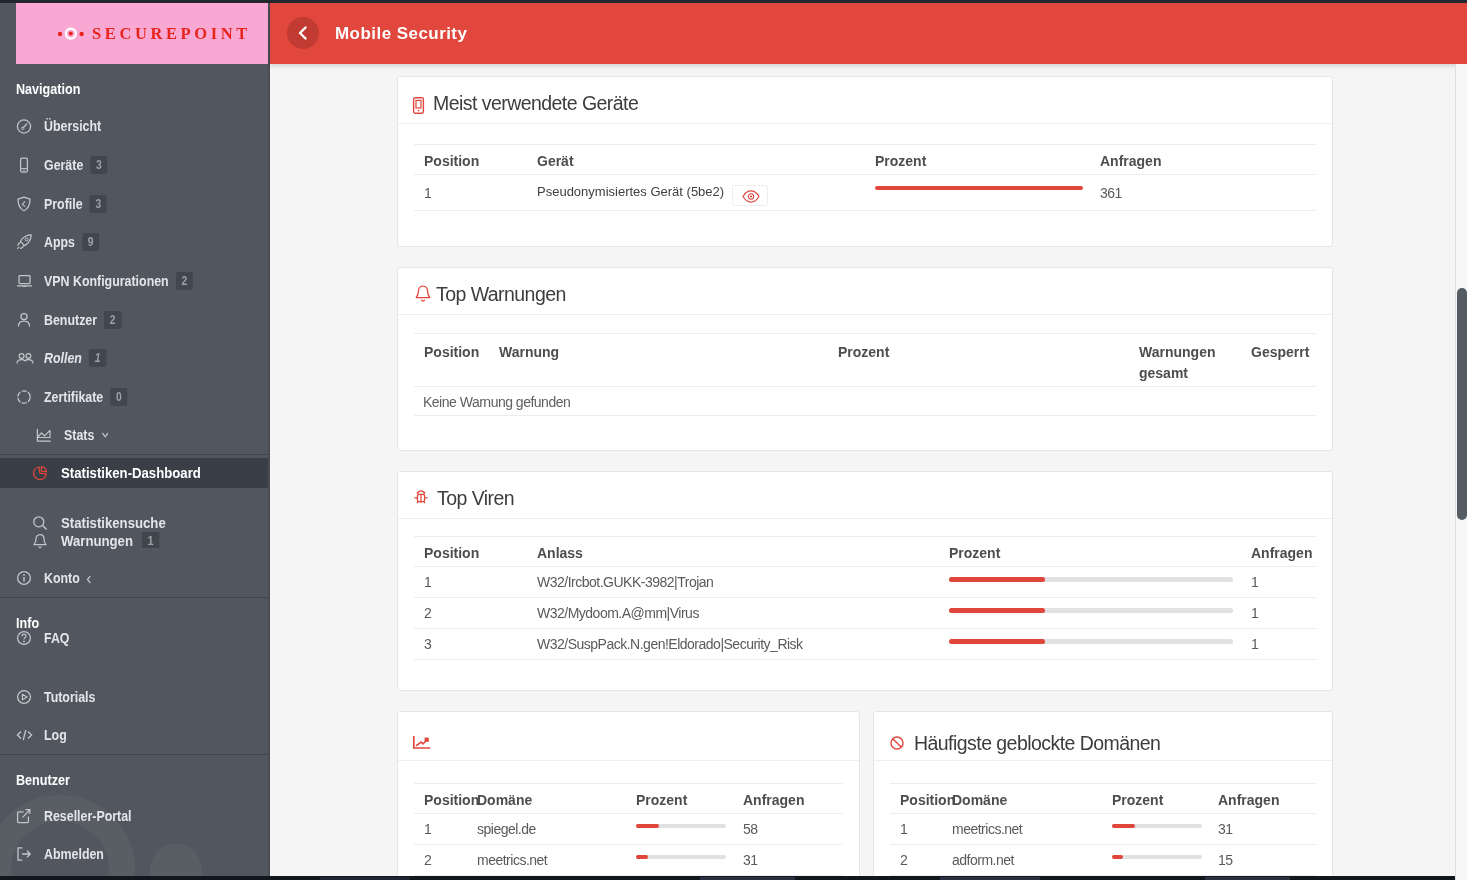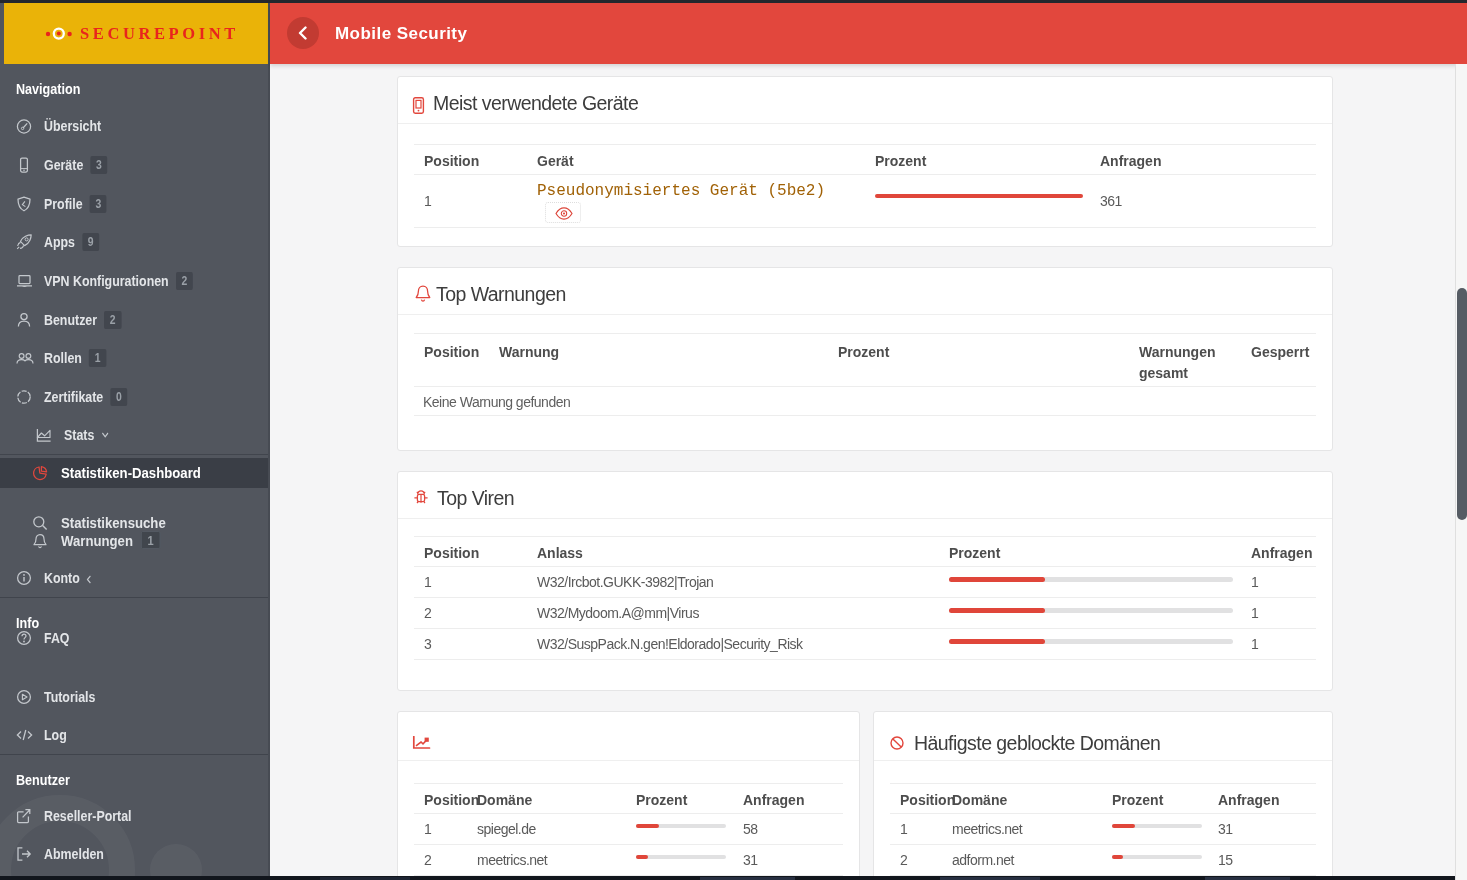--- a/index.html
+++ b/index.html
@@ -10,7 +10,7 @@
 
 
 #sidebar { position:absolute; left:0; top:0; width:270px; height:880px; background:#52565e; overflow:hidden; z-index:10; border-right:2px solid #474b53; }
-#logoband { position:absolute; left:4px; top:0; width:270px; height:64px; background:#eab308; }
+#logoband { position:absolute; left:16px; top:0; width:270px; height:64px; background:#f9a8d4; }
 #logoband svg { position:absolute; left:38px; top:22px; }
 #sbottom { position:absolute; left:0; bottom:0; width:270px; height:4px; background:#24272d; }
 .wm { position:absolute; opacity:0.04; }

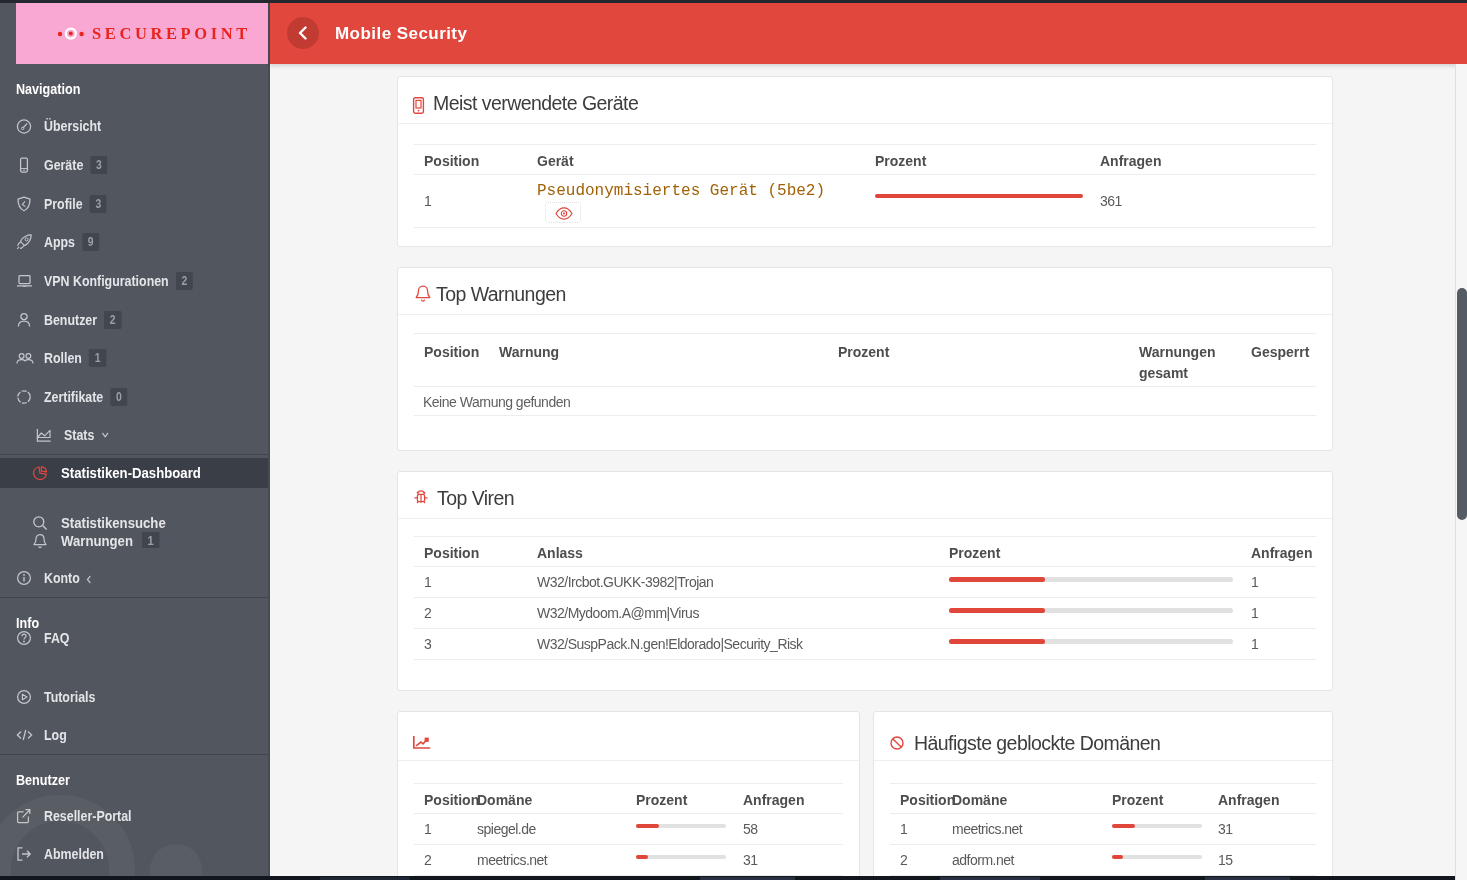--- a/index.html
+++ b/index.html
@@ -46,7 +46,7 @@
 .bar { position:relative; top:-3px; background:#e1e1e2; border-radius:3px; height:5px; width:96%; }
 .bar .fill { position:absolute; left:0; top:0; bottom:0; background:#e0463a; border-radius:3px; }
 .bar.nofill { background:none; }
-.mono { font-family:Liberation Mono, monospace; font-size:16px; letter-spacing:0; color:#a16207; }
+.mono { font-family:Liberation Sans, sans-serif; font-size:13px; letter-spacing:0; color:#404040; }
 .eyebtn { display:inline-block; width:36px; height:21px; border:1px dotted #ddd; border-radius:3px; margin-left:8px; vertical-align:middle; position:relative; top:3px; }
 .eyebtn svg { position:absolute; left:9px; top:4px; }
 

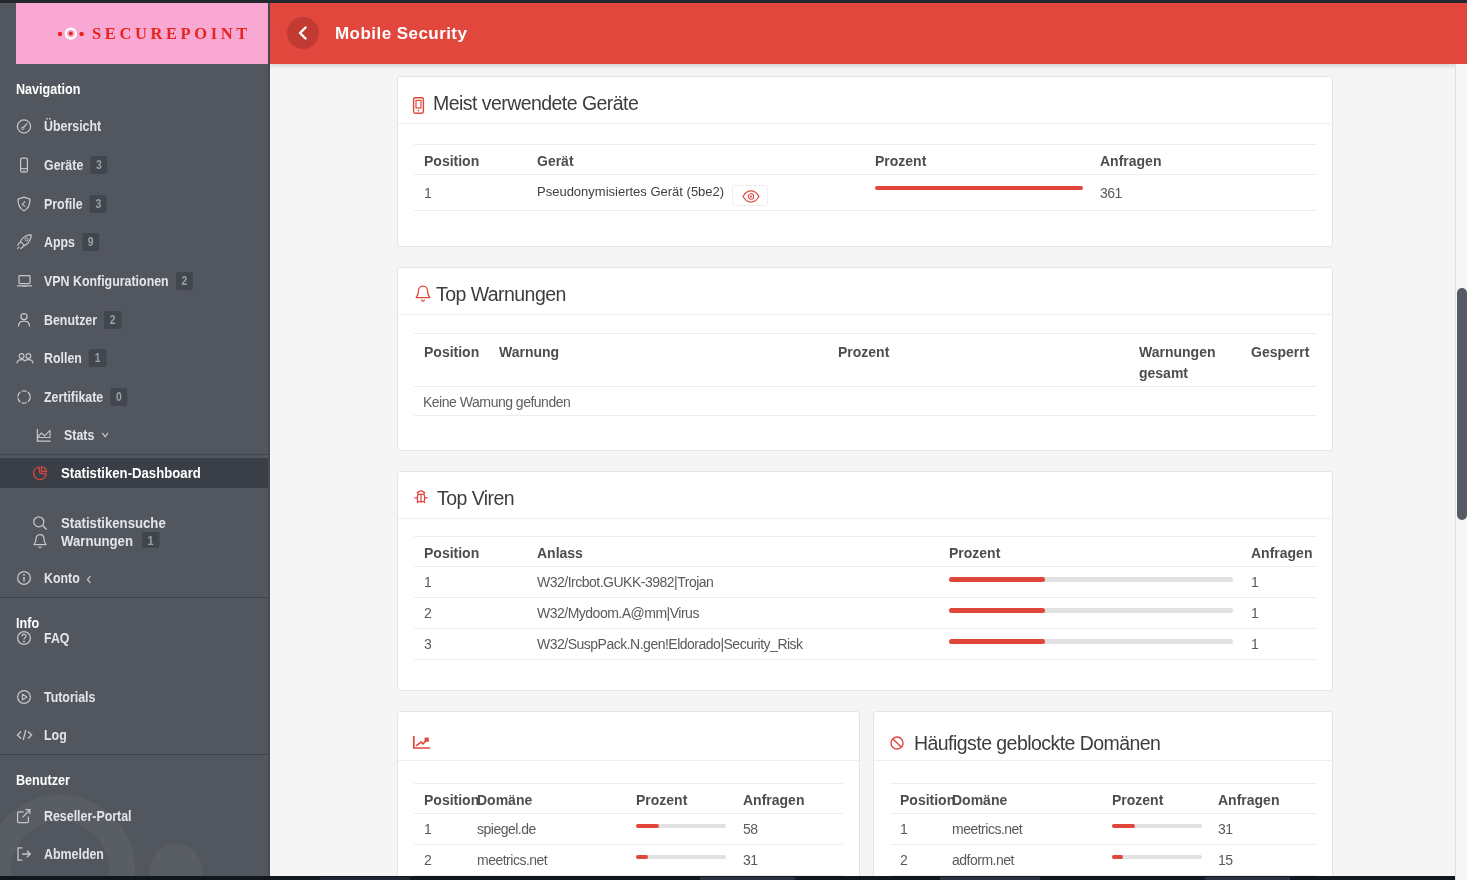--- a/index.html
+++ b/index.html
@@ -128,7 +128,7 @@
       <span class="t">Benutzer<span class="badge">2</span></span>
     </div>
 
-    <div class="ni" style="top:344px;">
+    <div class="ni" style="top:344px;font-style:italic;">
       <svg class="ic" width="18" height="16" viewBox="0 0 18 16">
           <circle cx="5.6" cy="6" r="2.4" fill="none" stroke="#c3c7cc" stroke-width="1.15"></circle>
           <circle cx="12.4" cy="6" r="2.4" fill="none" stroke="#c3c7cc" stroke-width="1.15"></circle>

